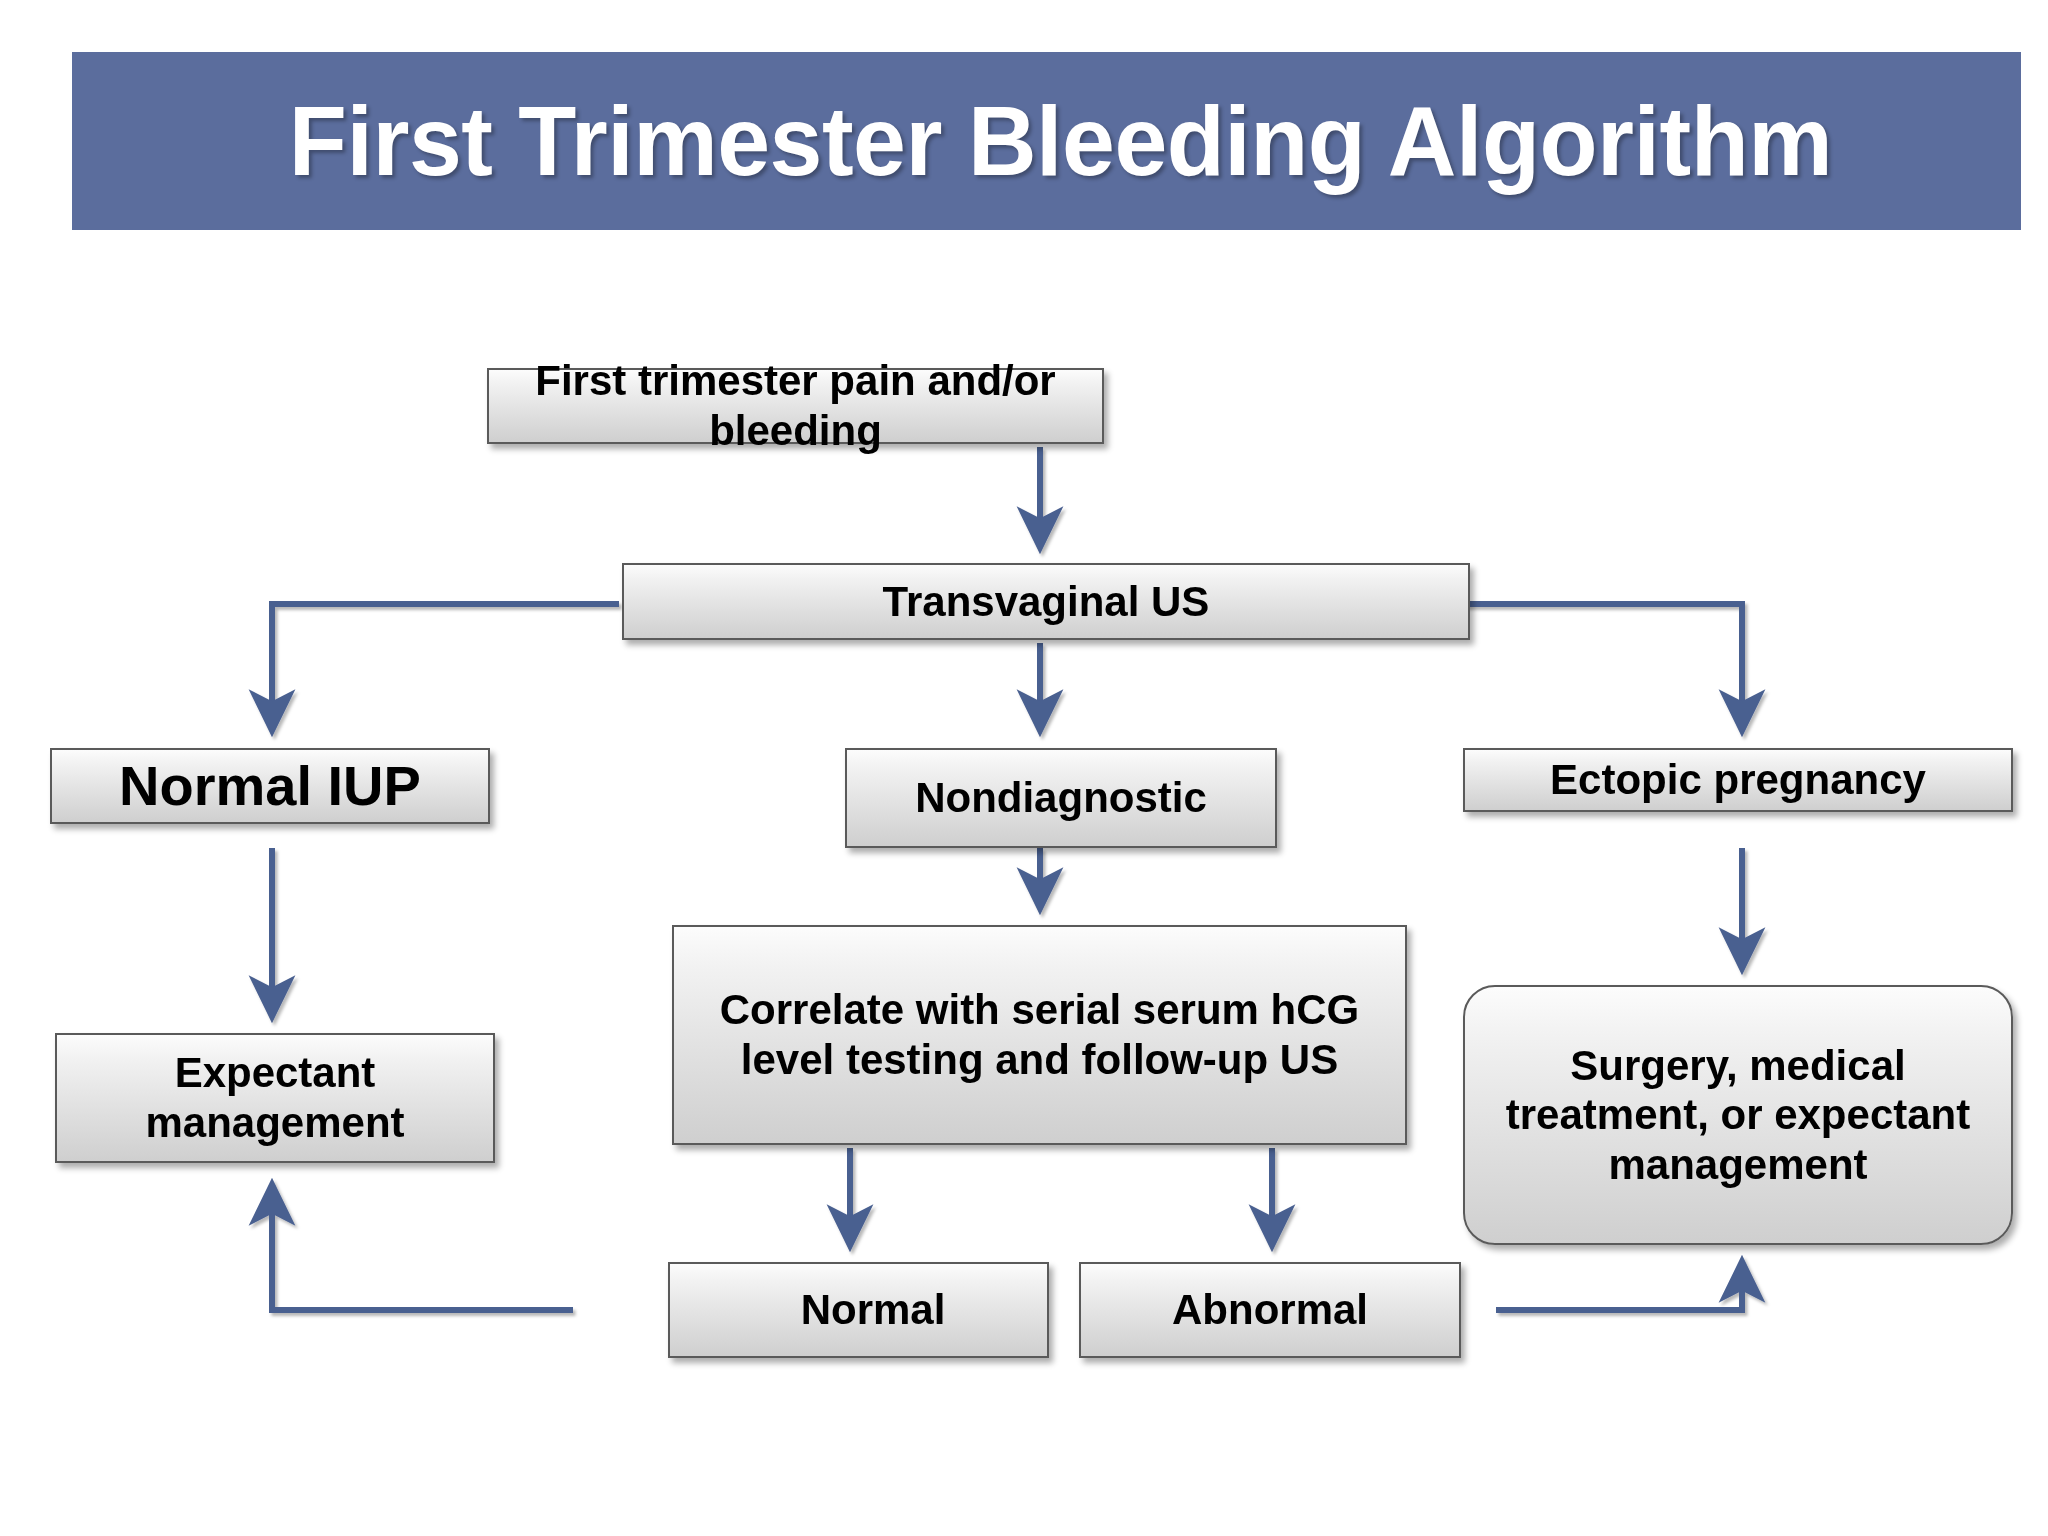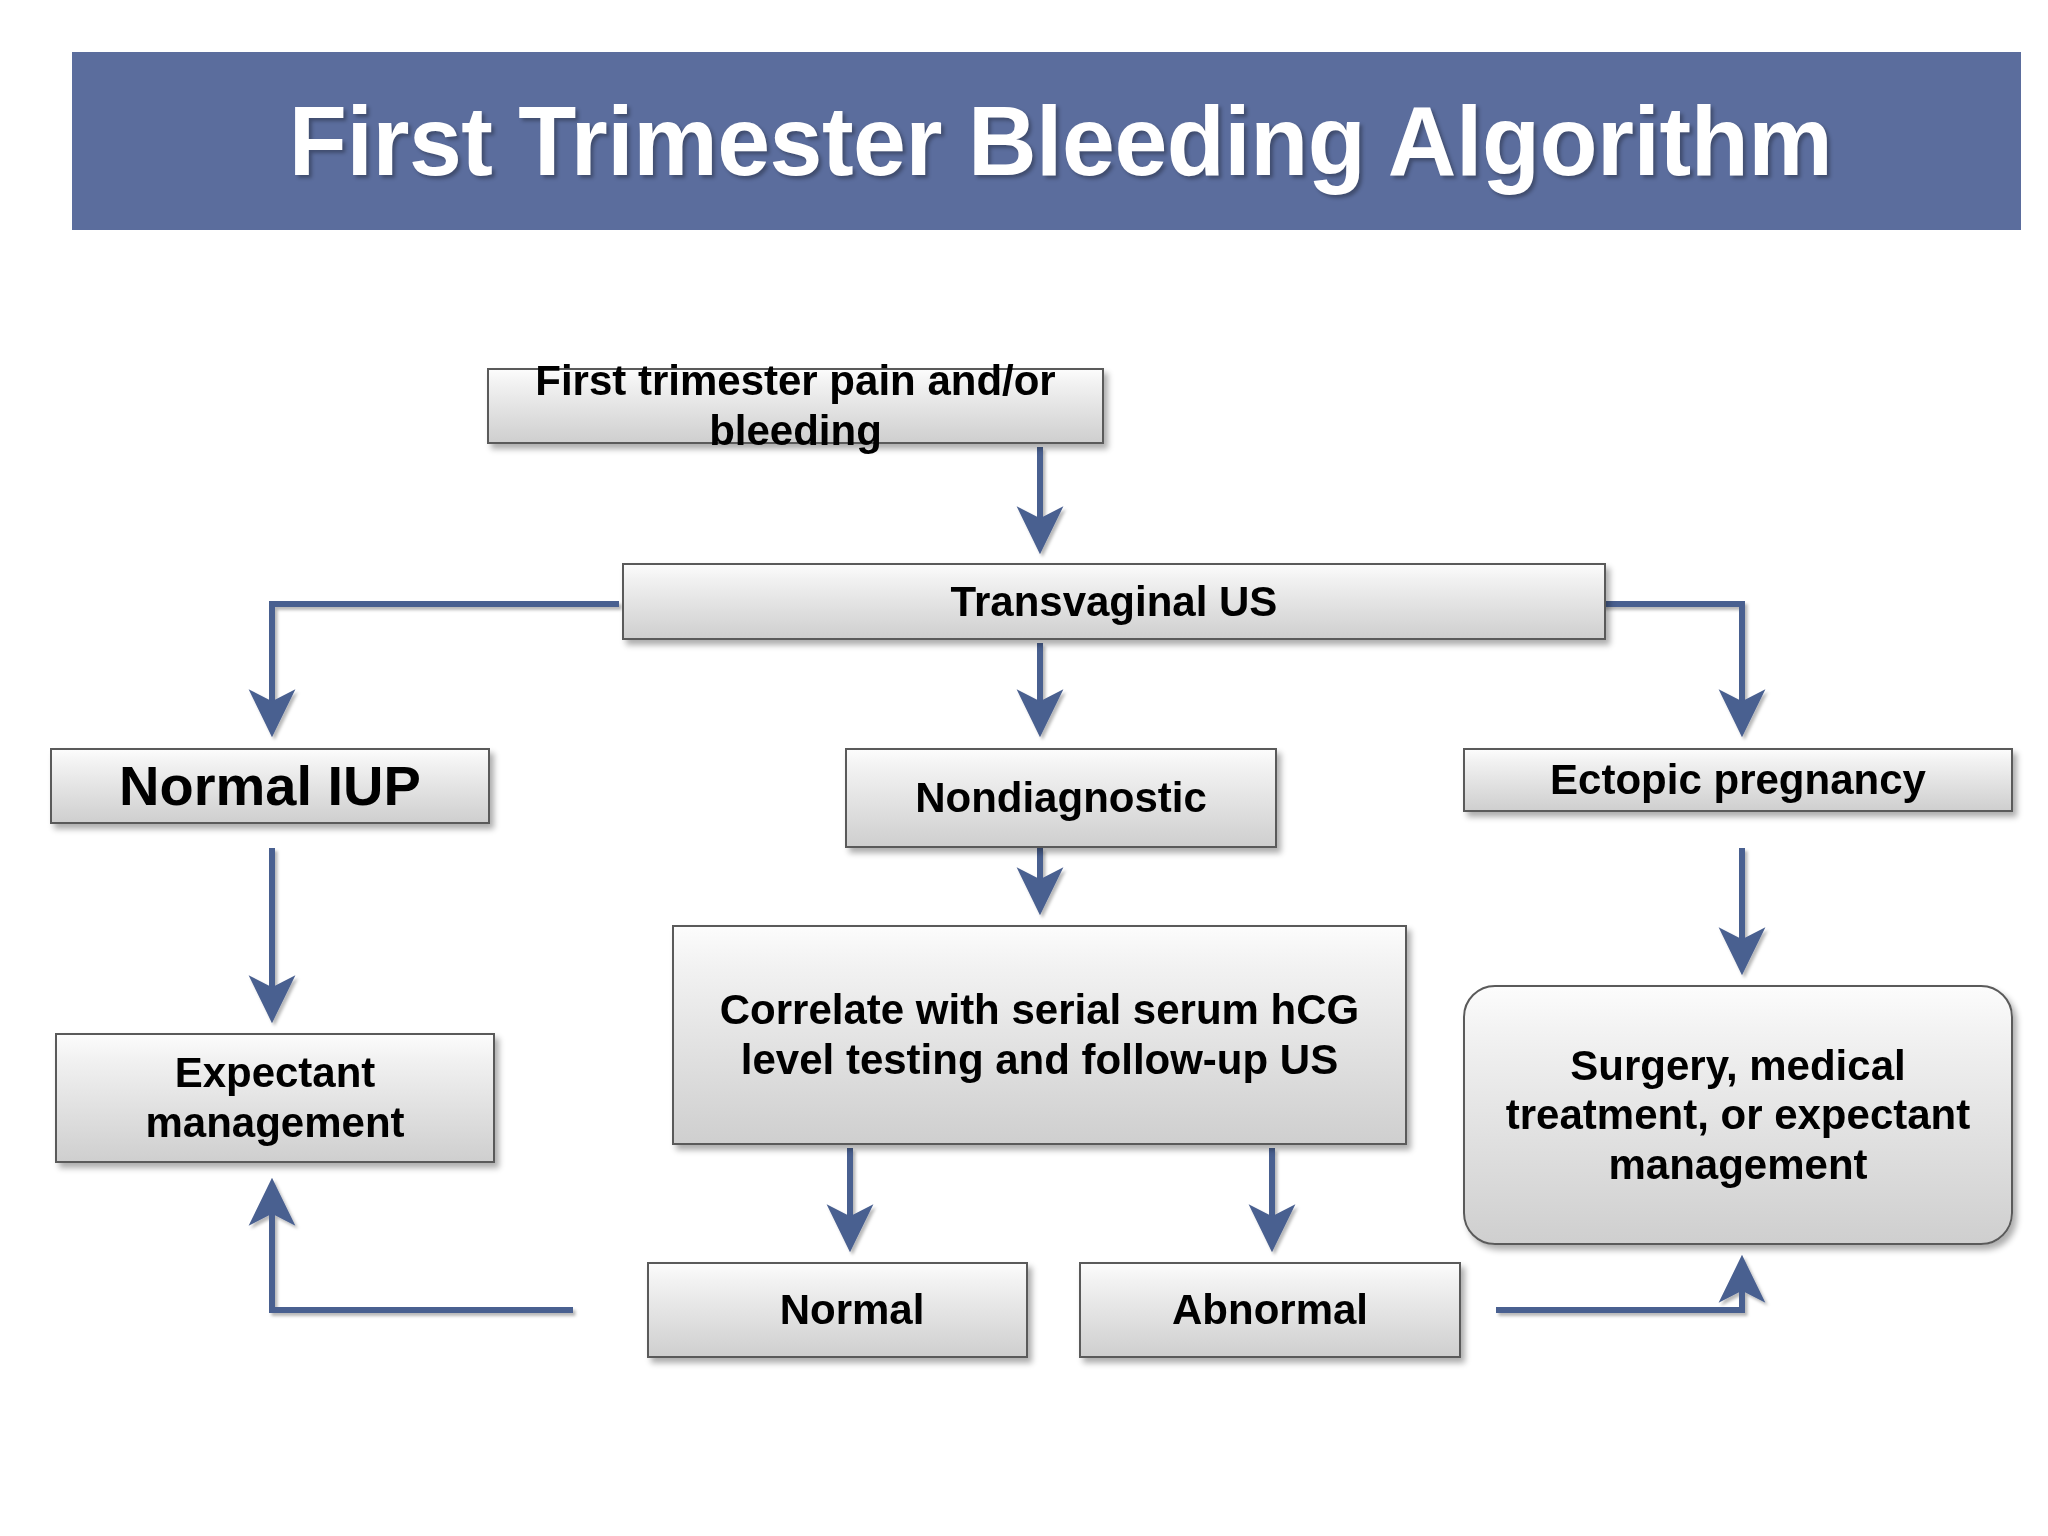--- a/index.html
+++ b/index.html
@@ -61,7 +61,7 @@
 
   
   #node-entry        { left: 487px;  top: 368px;  width: 617px;  height: 76px;  font-size: 42px; }
-  #node-tvus         { left: 622px;  top: 563px;  width: 984px;  height: 77px;  font-size: 42px; }
+  #node-tvus         { left: 622px;  top: 563px;  width: 848px;  height: 77px;  font-size: 42px; }
   #node-normal-iup   { left: 50px;   top: 748px;  width: 440px;  height: 76px;  font-size: 56px; }
   #node-nondiag      { left: 845px;  top: 748px;  width: 432px;  height: 100px;  font-size: 42px; }
   #node-ectopic      { left: 1463px; top: 748px;  width: 550px;  height: 64px;  font-size: 42px; }

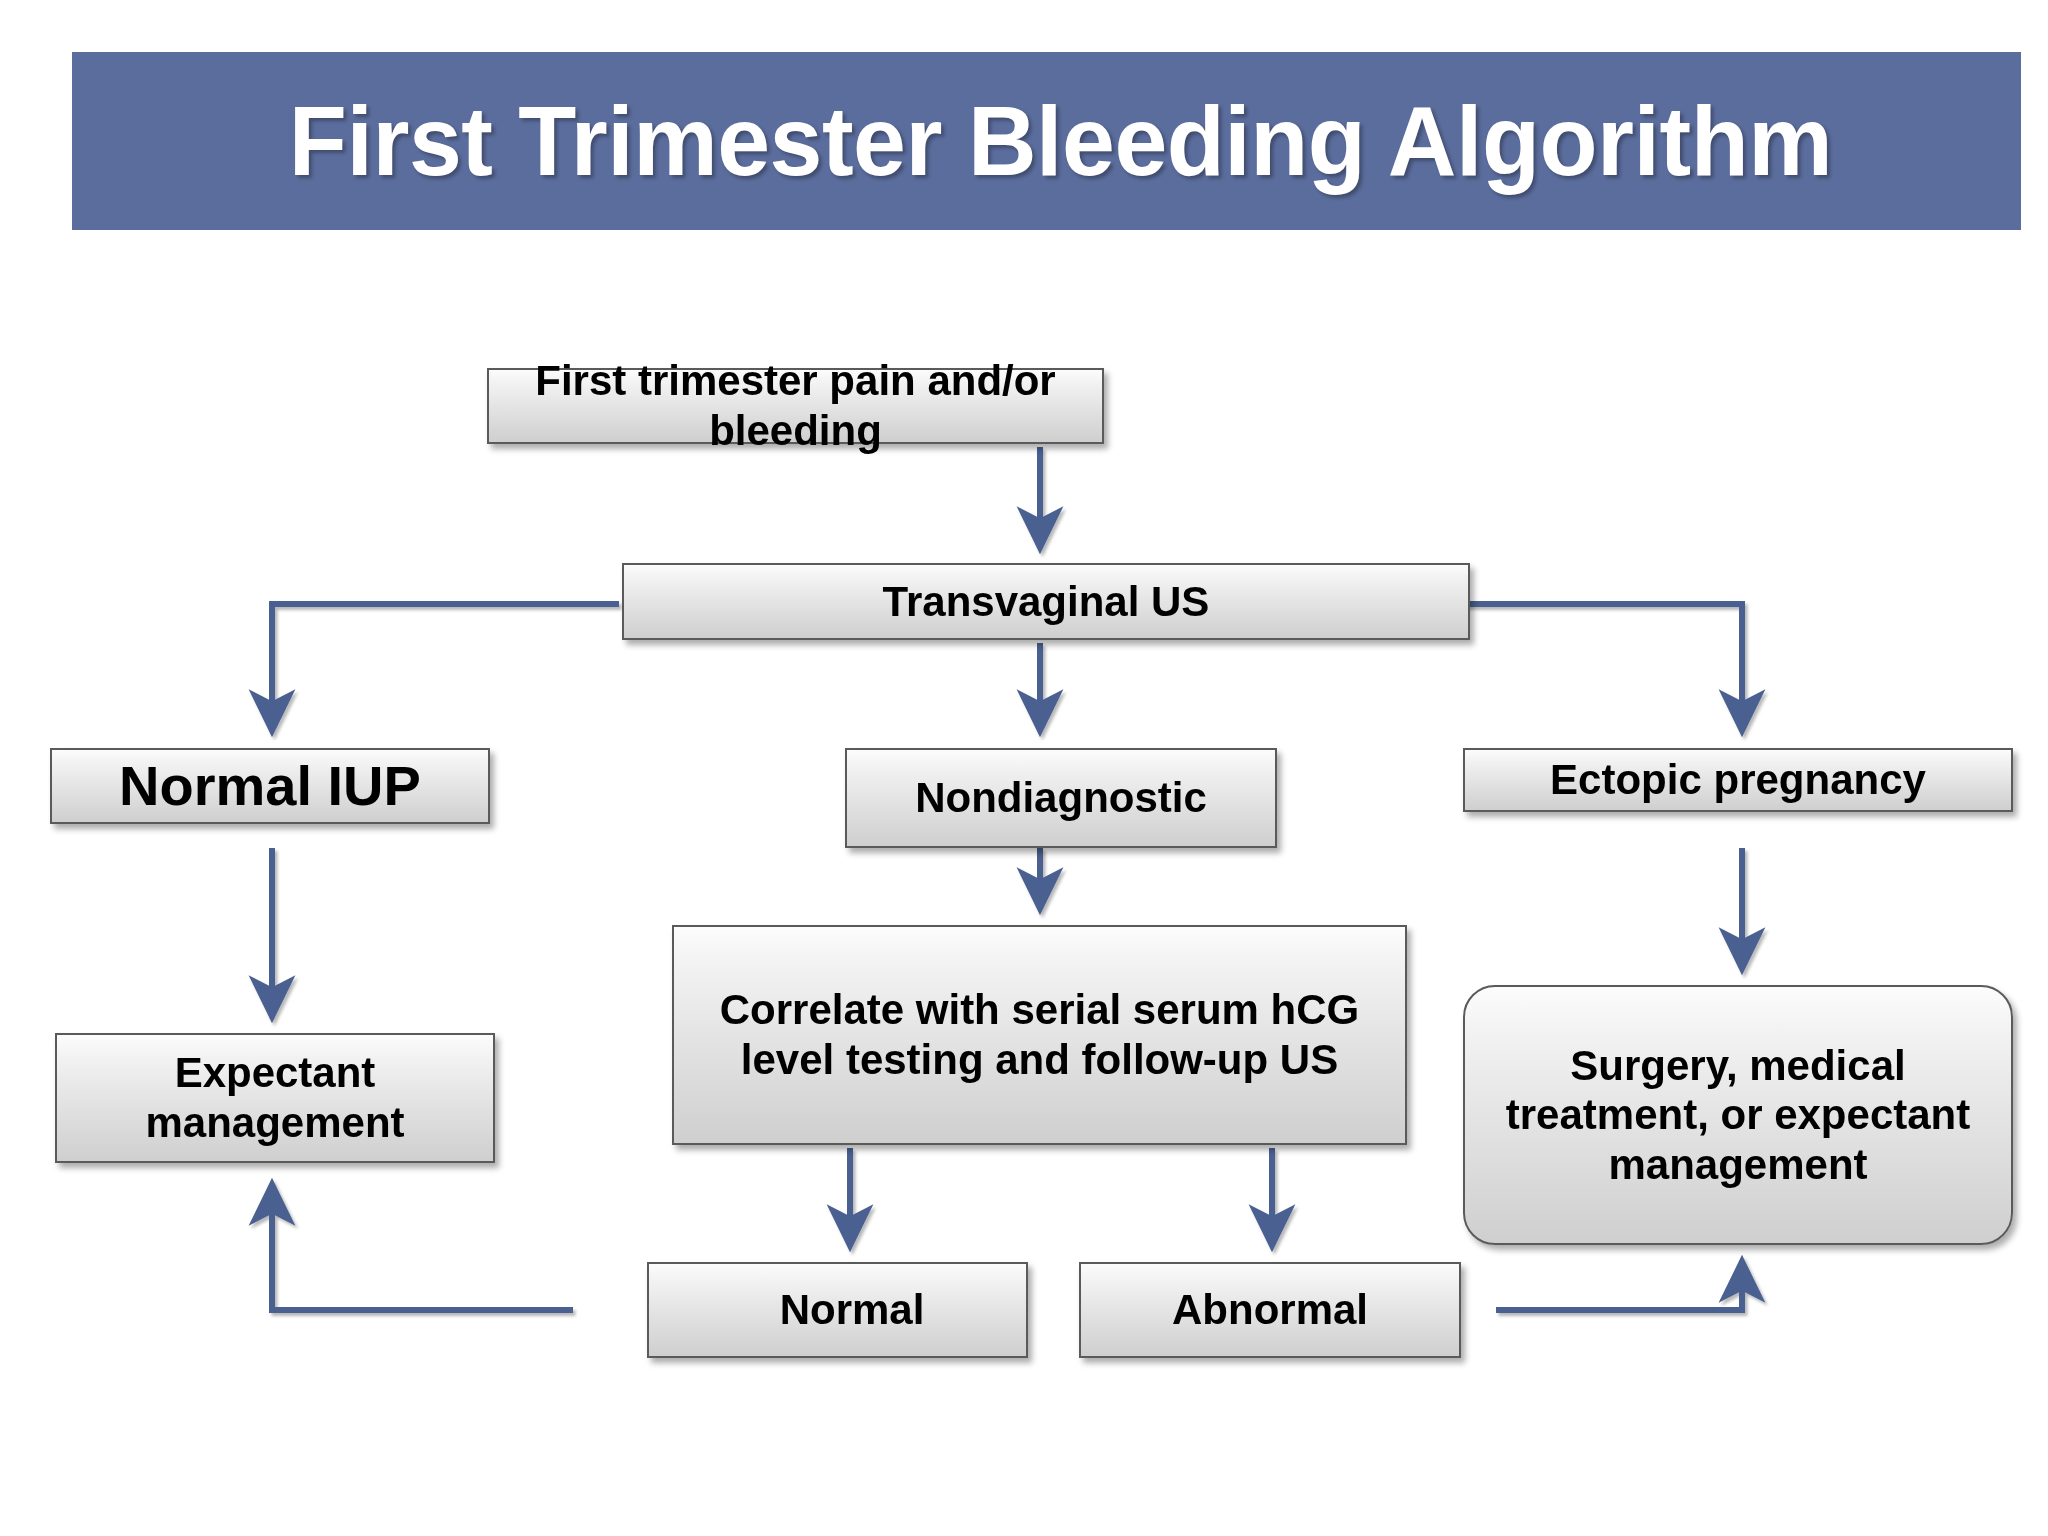--- a/index.html
+++ b/index.html
@@ -68,7 +68,7 @@
   #node-expectant    { left: 55px;   top: 1033px; width: 440px;  height: 130px; font-size: 42px; }
   #node-correlate    { left: 672px;  top: 925px;  width: 735px;  height: 220px; font-size: 42px; }
   #node-surgery      { left: 1463px; top: 985px;  width: 550px;  height: 260px; font-size: 42px; border-radius: 32px; }
-  #node-normal       { left: 647px;  top: 1262px; width: 381px;  height: 96px;  font-size: 42px; padding-left: 39px; }
+  #node-normal       { left: 668px;  top: 1262px; width: 381px;  height: 96px;  font-size: 42px; padding-left: 39px; }
   #node-abnormal     { left: 1079px; top: 1262px; width: 382px;  height: 96px;  font-size: 42px; }
 
   

